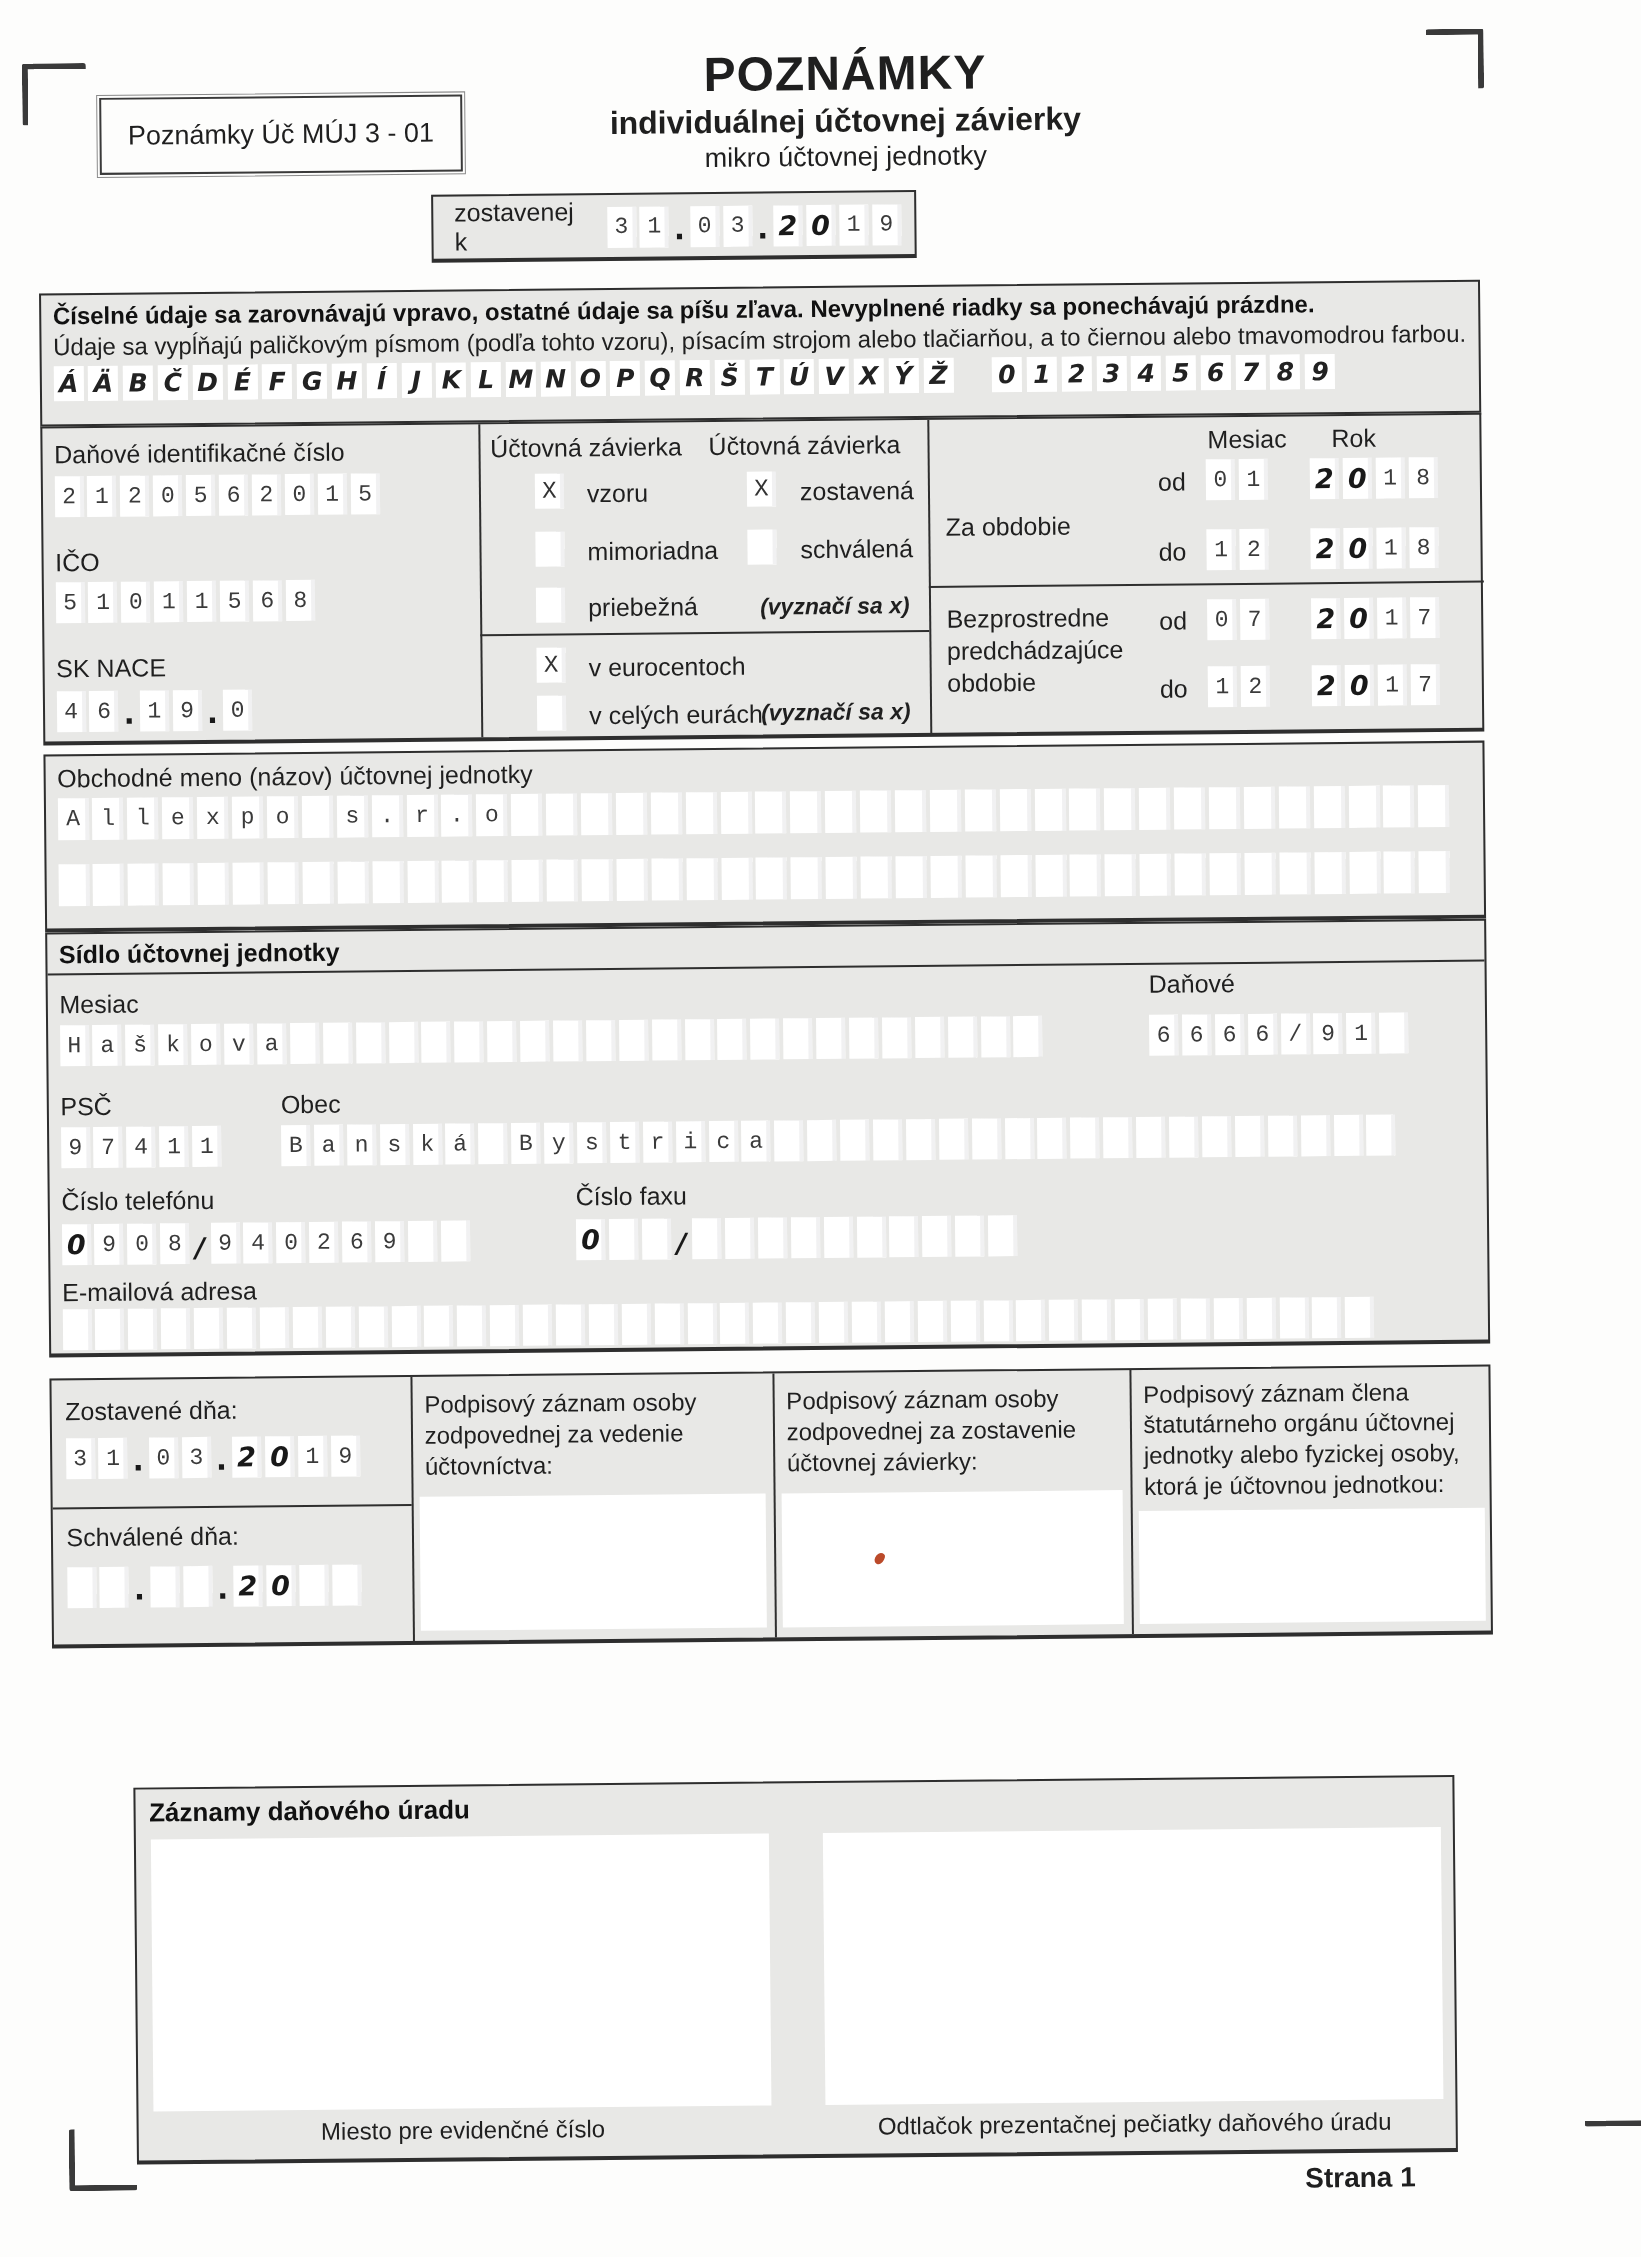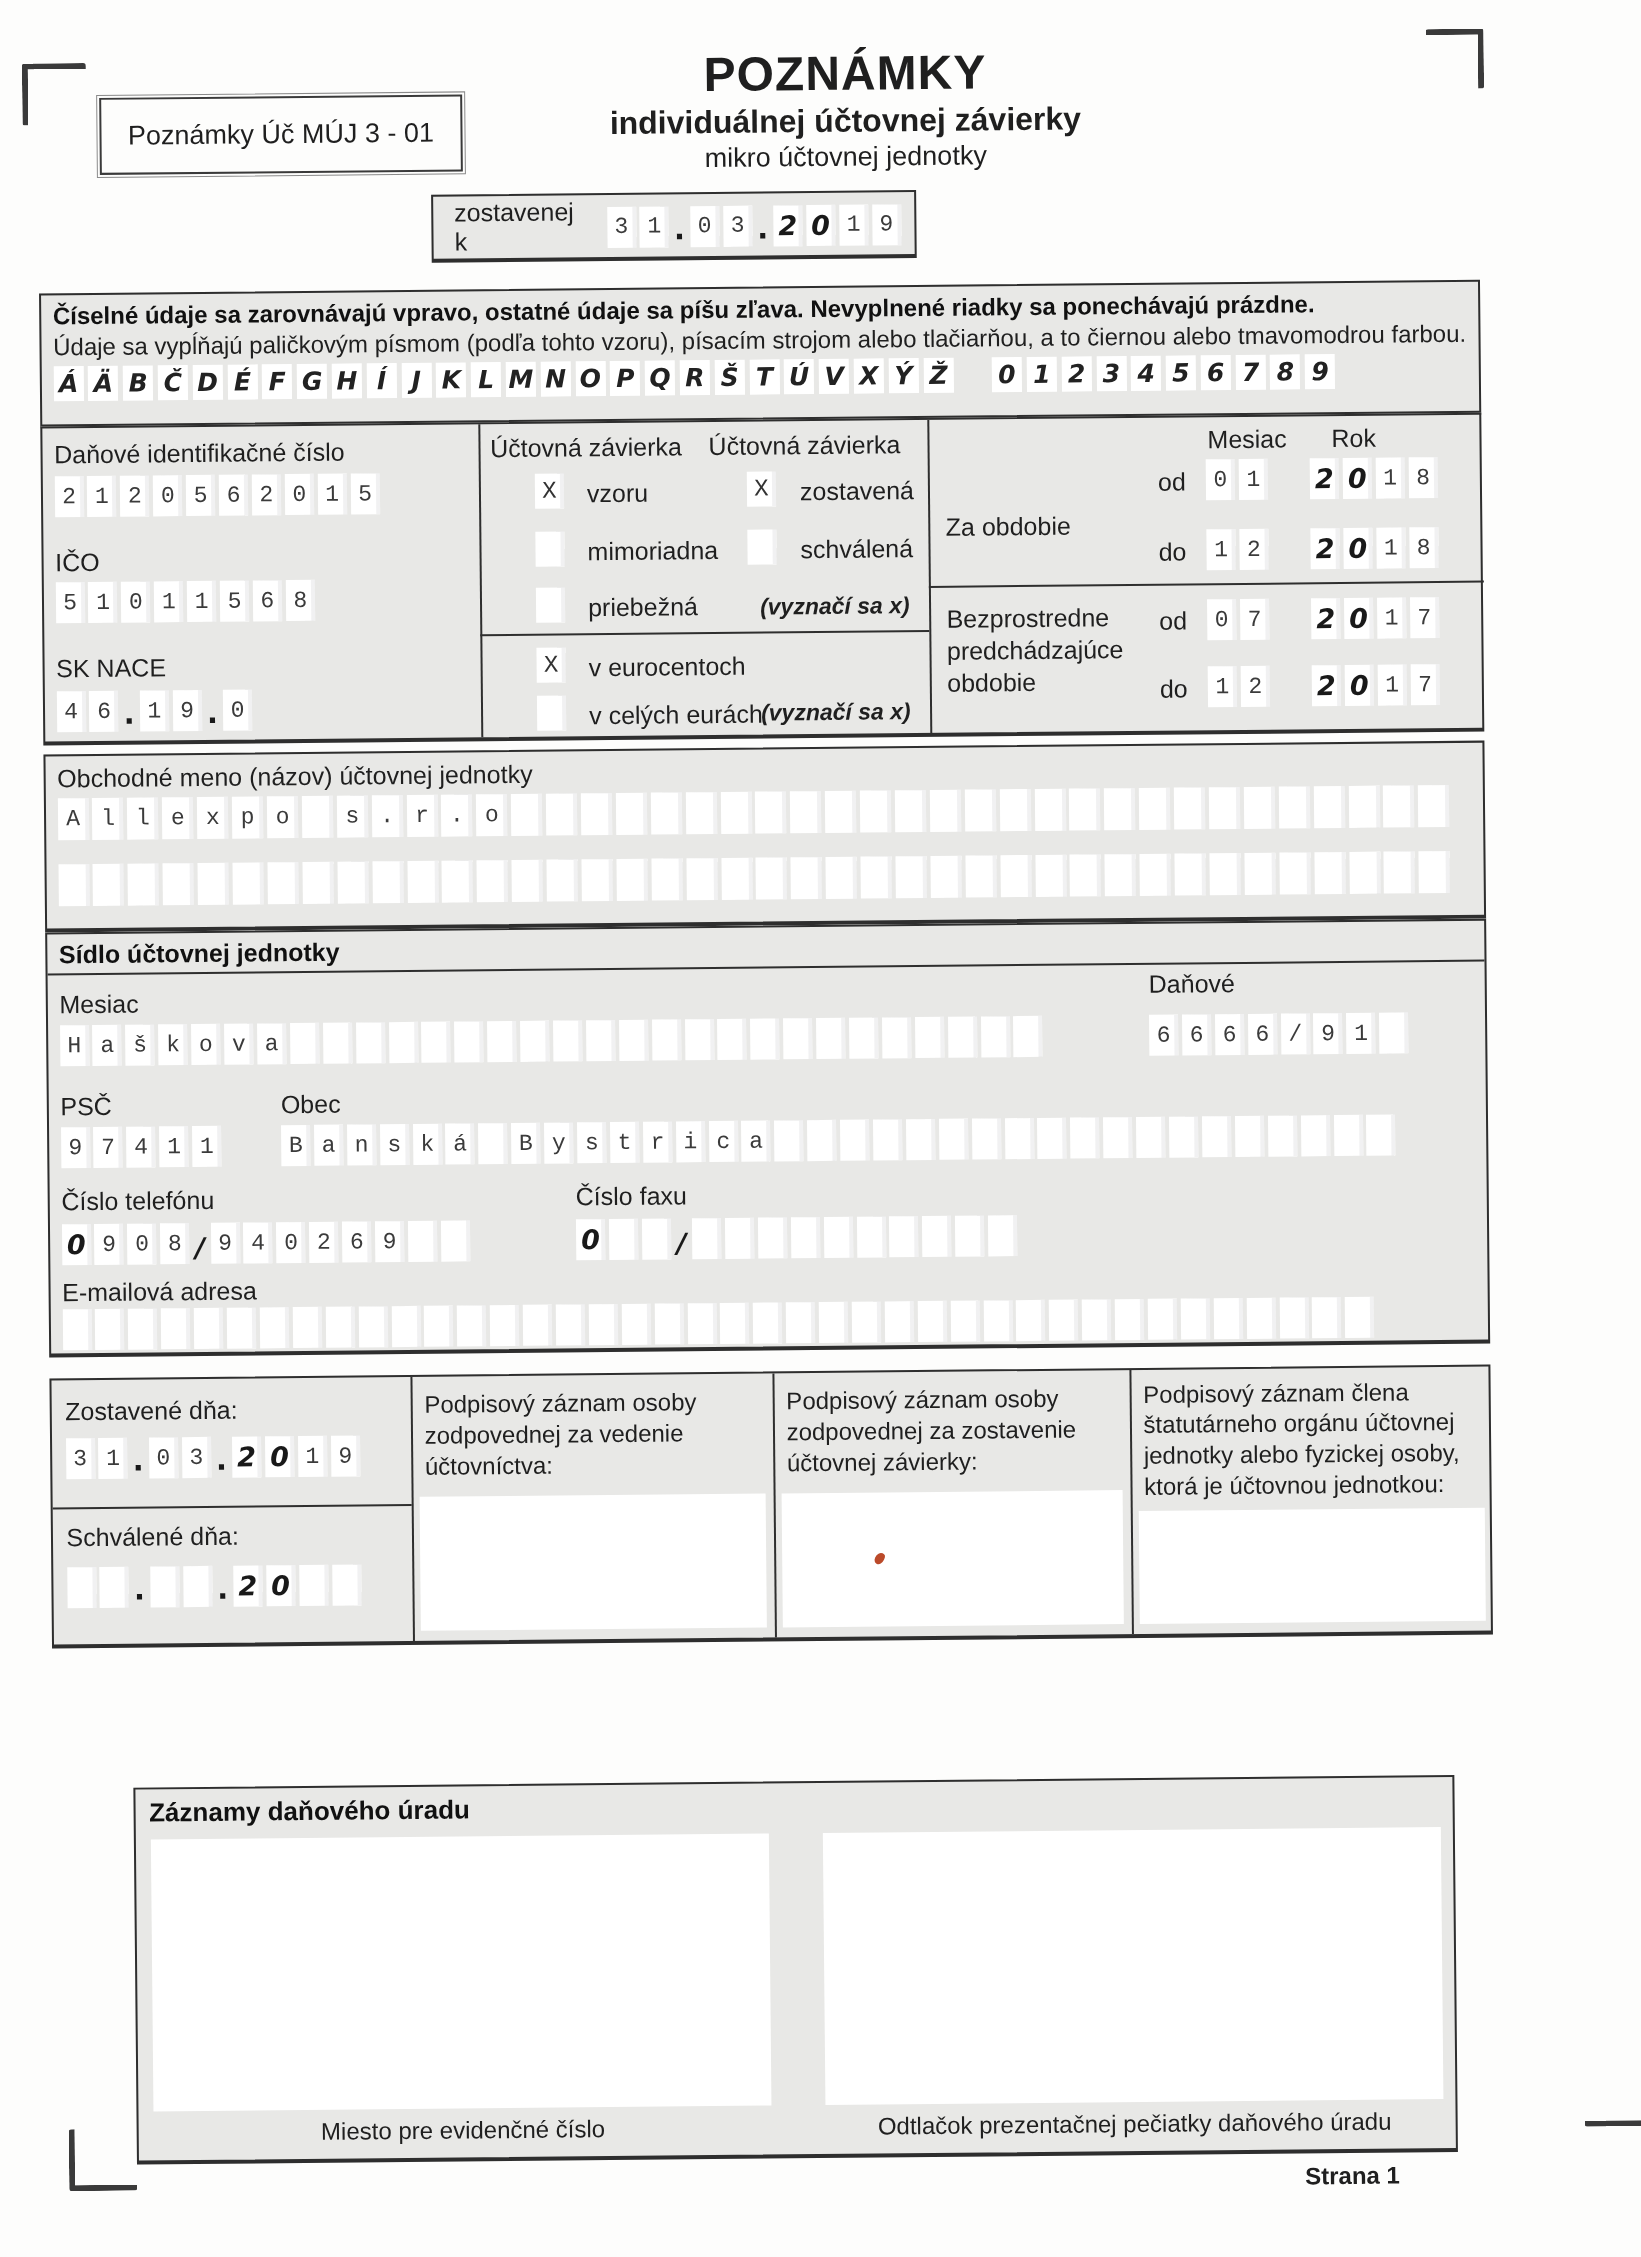--- a/index.html
+++ b/index.html
@@ -53,7 +53,7 @@
   .whitebox{position:absolute;background:#fff;}
   .speck{position:absolute;width:8.7px;height:11.6px;background:#bb4a2a;border-radius:60% 40% 55% 45%;transform:rotate(25deg);}
   .caption{position:absolute;text-align:center;font-size:24px;}
-  .pagenum{position:absolute;left:1294px;top:2167px;font-size:24px;font-weight:bold;}
+  .pagenum{position:absolute;left:1294px;top:2167px;font-size:28px;font-weight:bold;}
 </style>
 </head>
 <body>

